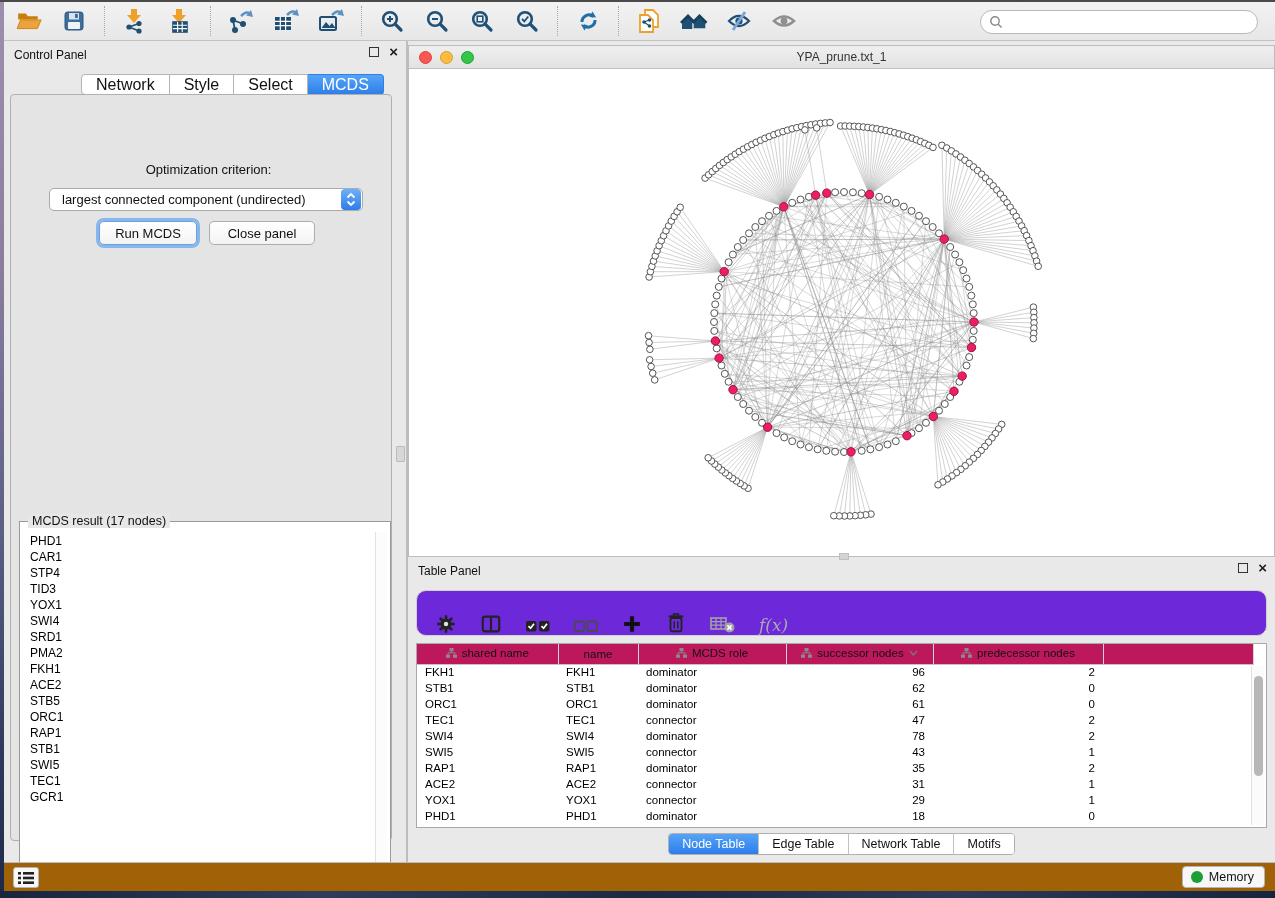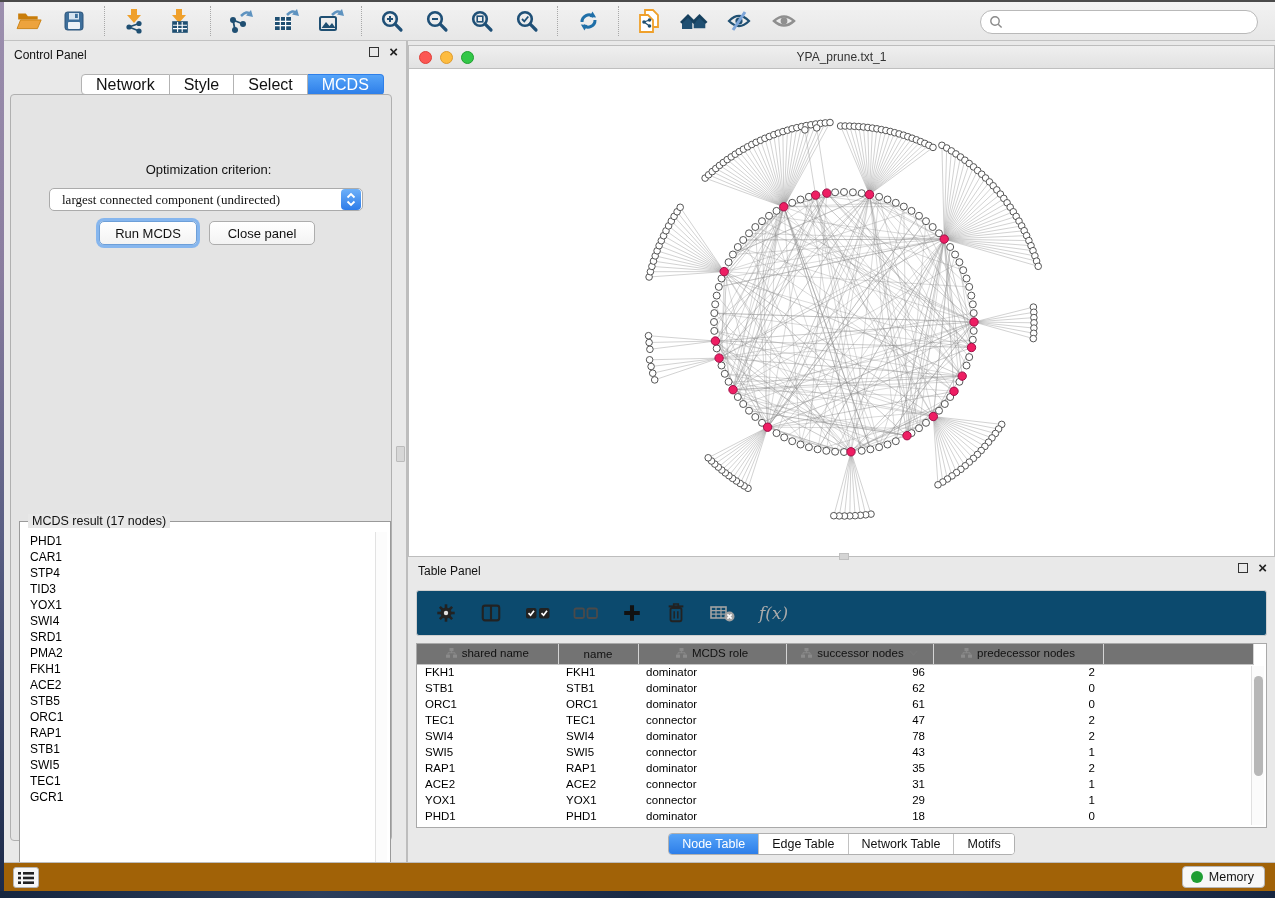--- a/index.html
+++ b/index.html
@@ -44,7 +44,7 @@
   .opt-label { position:absolute; left:15px; right:0; top:67px; text-align:center; font-size:13px; color:#111; }
   .select { position:absolute; left:38px; top:93px; width:314px; height:23px; background:#fff;
      border:1px solid #ababab; border-radius:5px; display:flex; align-items:center; }
-  .select .sel-text { flex:1; font-size:13px; color:#111; padding-left:12px; white-space:nowrap;font-family:Liberation Serif, serif; }
+  .select .sel-text { flex:1; font-size:13px; color:#111; padding-left:12px; white-space:nowrap; }
   .select .stepper { width:20px; height:21px; border-radius:4px; margin-right:1px;
      background:linear-gradient(#6db0f9,#2d7ce9); display:flex; align-items:center; justify-content:center; }
   .btn { background:linear-gradient(#ffffff,#f3f3f3); border:1px solid #adadad; border-radius:5px;

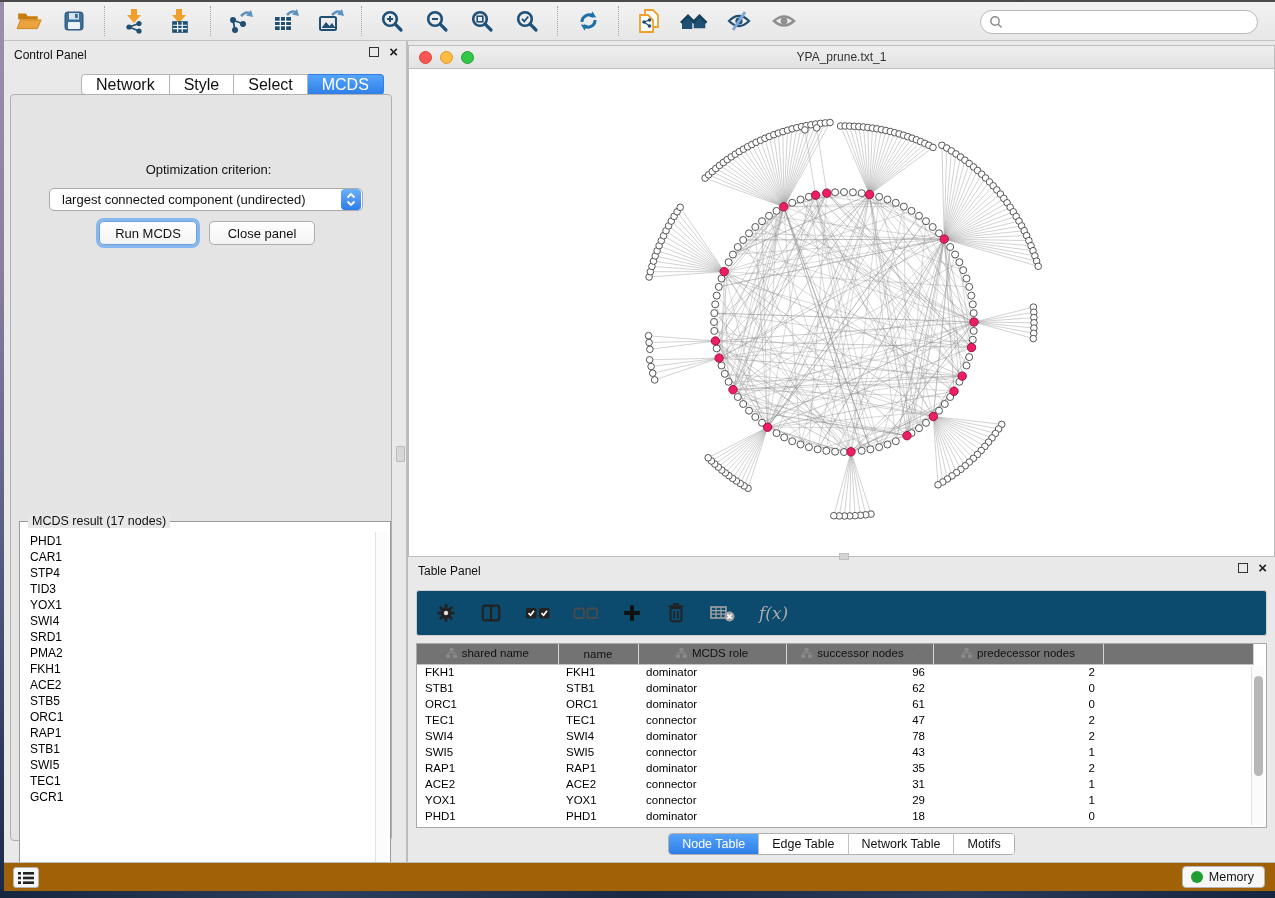--- a/index.html
+++ b/index.html
@@ -84,8 +84,8 @@
   
   .table-panel { position:absolute; left:408px; top:557px; width:867px; height:305px; background:#e9e9e9; }
   .tp-titlebar { position:relative; height:28px; }
-  .tp-toolbar { position:absolute; left:8px; top:33px; right:8px; height:46px; background:#0c4a6e;
-     border:1px solid #cfcfcf; border-radius:3px; display:flex; align-items:center; padding-left:18px; gap:22px; }
+  .tp-toolbar { position:absolute; left:8px; top:33px; right:8px; height:46px; background:#6d28d9;
+     border:1px solid #cfcfcf; border-radius:10px; display:flex; align-items:flex-end; padding-left:18px; gap:22px; }
   .tp-btn { display:flex; align-items:center; justify-content:center; }
   .fx { font-family:"DejaVu Serif", serif; font-style:italic; font-size:17px; color:#ababab; }
 

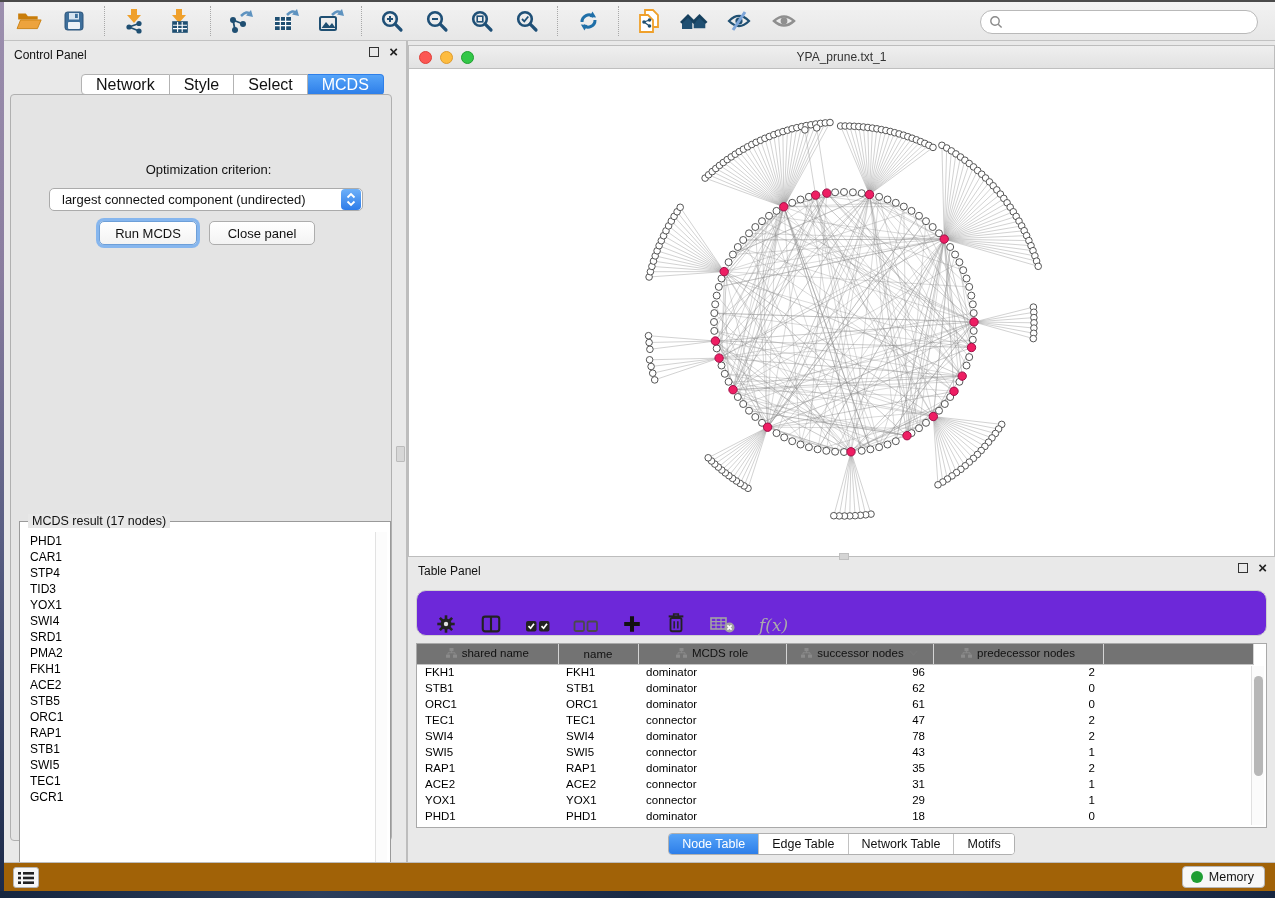--- a/index.html
+++ b/index.html
@@ -92,7 +92,7 @@
   .table-wrap { position:absolute; left:8px; top:86px; right:8px; height:185px; background:#fff;
      border:1px solid #a9a9a9; overflow:hidden; }
   table.data { border-collapse:collapse; width:836px; table-layout:fixed; }
-  table.data th { height:20px; background:#737373; border-bottom:1px solid #c4c4c4; border-right:1px solid #d4d4d4;
+  table.data th { height:20px; background:#be185d; border-bottom:1px solid #c4c4c4; border-right:1px solid #d4d4d4;
      font-size:11.5px; font-weight:normal; color:#111; text-align:center; white-space:nowrap; overflow:hidden; }
   table.data td { height:16px; font-size:11.5px; color:#000; padding:0 8px; white-space:nowrap; overflow:hidden; }
   td.num { text-align:right; padding-right:12px; }

